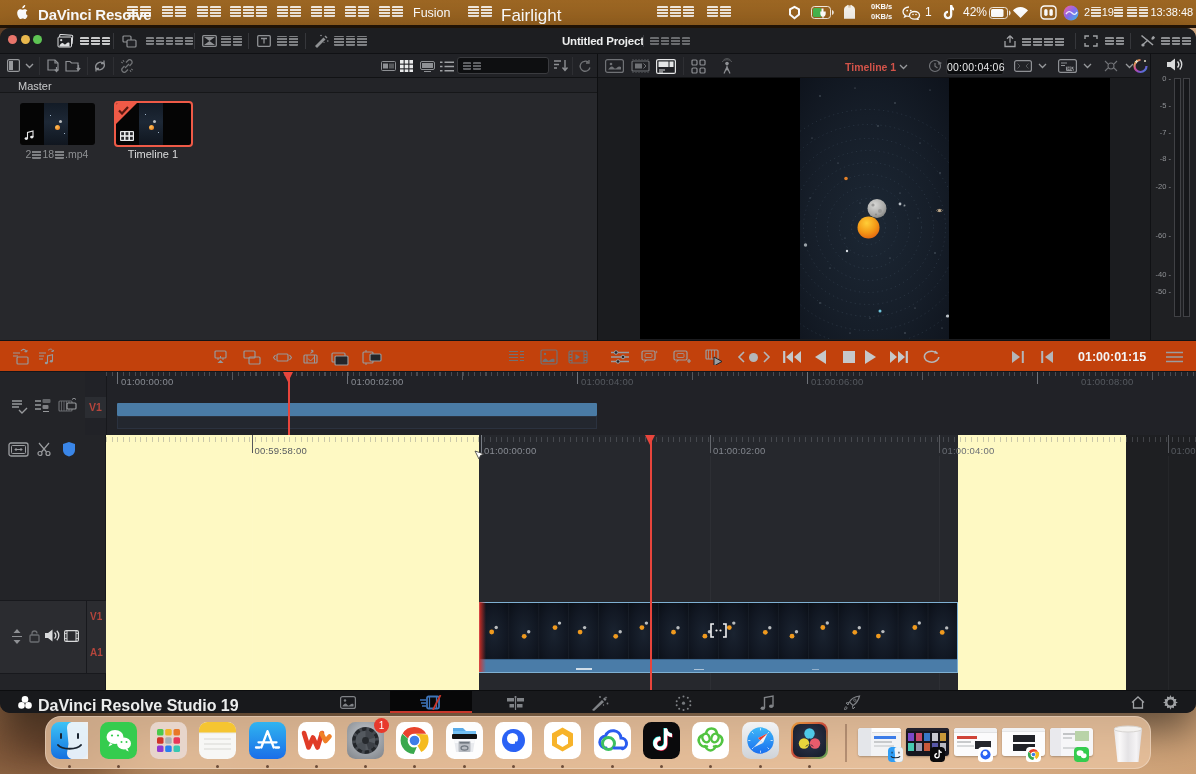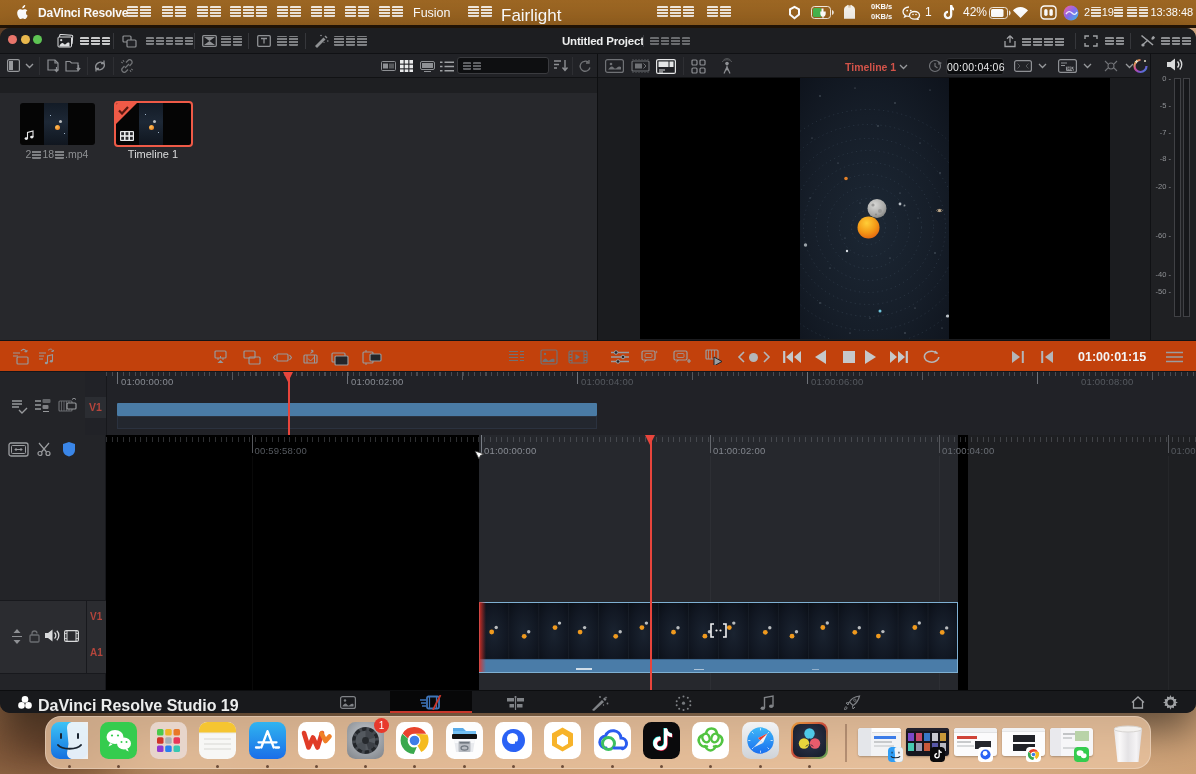--- a/index.html
+++ b/index.html
@@ -61,7 +61,7 @@
   <svg class="it" style="left:16px;top:5px" width="12" height="15" viewBox="0 0 12 15">
       <path fill="#fff" d="M8.4 2.3c.5-.6.9-1.5.8-2.3-.7 0-1.6.5-2.1 1.1-.5.5-.9 1.4-.8 2.2.8.1 1.6-.4 2.1-1zM10 7.9c0-1.6 1.3-2.4 1.4-2.4-.8-1.1-2-1.3-2.4-1.3-1-.1-2 .6-2.5.6-.5 0-1.3-.6-2.1-.6-1.1 0-2.1.6-2.7 1.6-1.1 2-.3 5 .9 6.6.5.8 1.2 1.7 2 1.6.8 0 1.1-.5 2.1-.5s1.3.5 2.1.5c.9 0 1.5-.8 2-1.6.6-.9.9-1.8.9-1.8s-1.7-.7-1.7-2.7z"></path>
     </svg>
-  <b class="it" style="left:38px;top:5.5px;font-size:12px;letter-spacing:-.2px">DaVinci Resolve</b>
+  <b class="it" style="left:38px;top:5.5px;font-size:15px;letter-spacing:-.2px">DaVinci Resolve</b>
   <span class="it cj" style="--s:11px;left:127px">
       <i></i>
       <i></i>

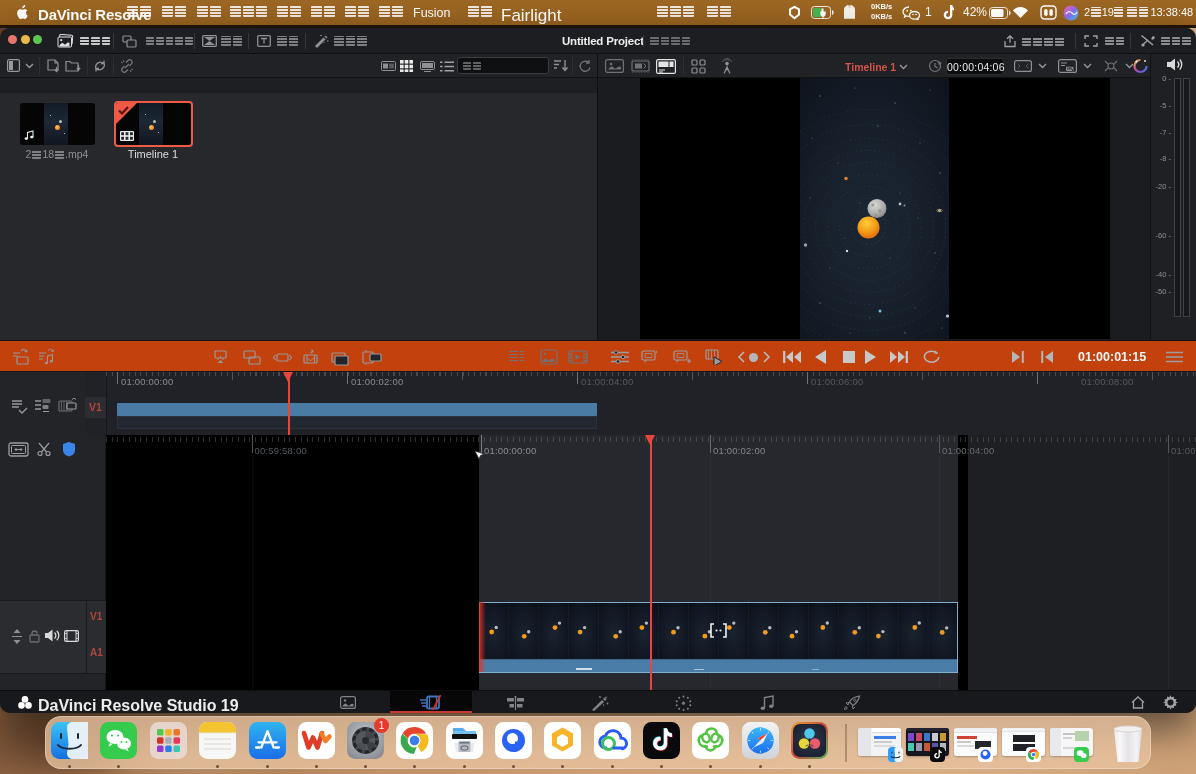--- a/index.html
+++ b/index.html
@@ -414,6 +414,9 @@
         <circle cx="13" cy="3" r="1" fill="#e8e0c8"></circle>
       </svg>
   </div>
+  <div class="abs" id="masterbar">
+      <span style="position:absolute;left:18px;top:1px">Master</span>
+    </div>
   <div class="abs" id="mediaarea">
     <div class="abs" style="left:20px;top:10px;width:75px;height:42px;border-radius:3px;background:#050505;overflow:hidden">
       <div class="abs" style="left:24px;top:0;width:24px;height:42px;background:linear-gradient(180deg,#131b26,#1d2836 45%,#10161f)"></div>

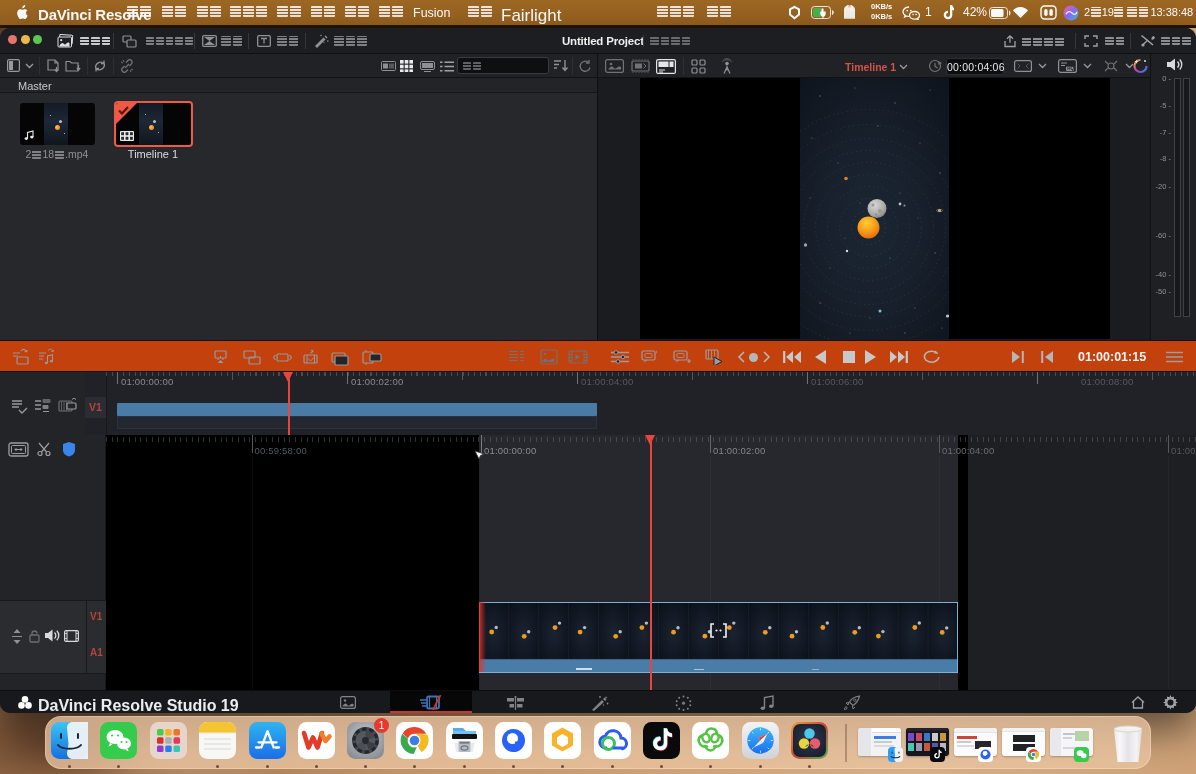--- a/index.html
+++ b/index.html
@@ -42,7 +42,7 @@
 
 #utl{left:0;top:344px;width:1196px;height:63px;background:#212227}
 
-#ltl{left:0;top:407px;width:968px;height:255px;background:#000000}
+#ltl{left:0;top:407px;width:1126px;height:255px;background:#fef9c3}
 
 #pagebar{left:0;top:662px;width:1196px;height:23px;background:#18191c;border-top:1px solid #0c0d0f}
 

